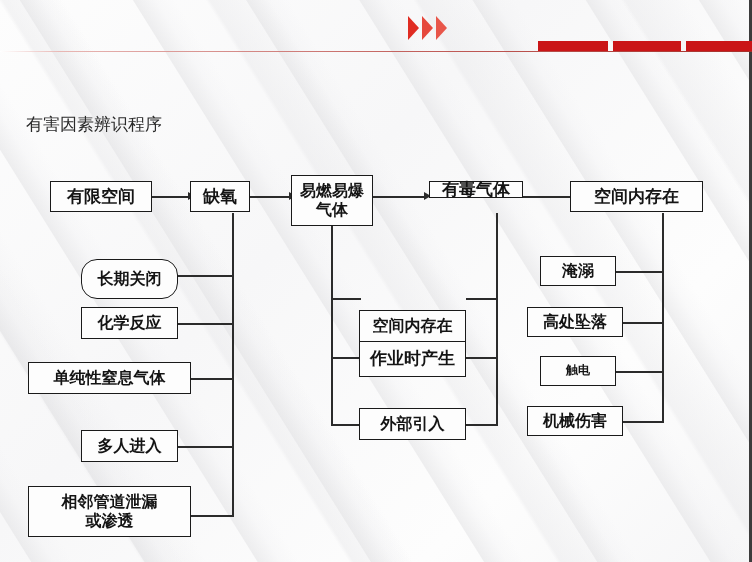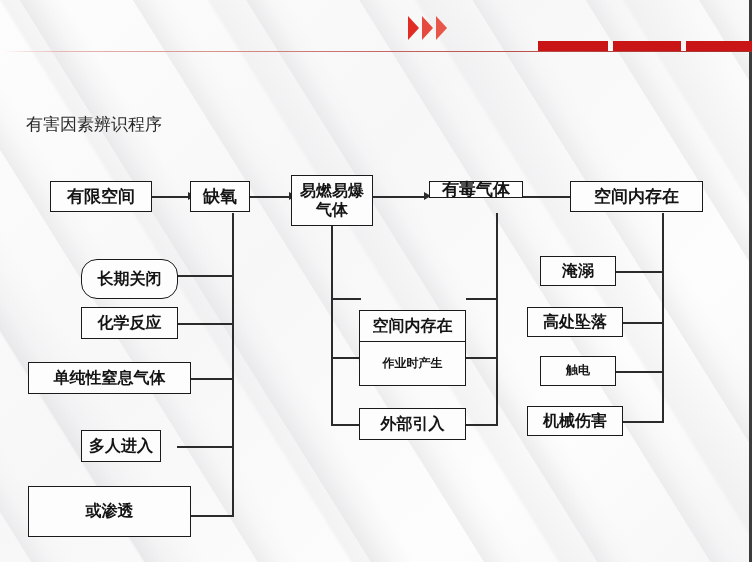--- a/index.html
+++ b/index.html
@@ -279,7 +279,7 @@
       <span>空间内存在</span>
     </div>
 
-    <div class="node" style="left:359px; top:341px; width:107px; height:45px; font-size:12px;">
+    <div class="node" style="left:359px; top:341px; width:107px; height:36px; font-size:17px;">
       <span>作业时产生</span>
     </div>
 

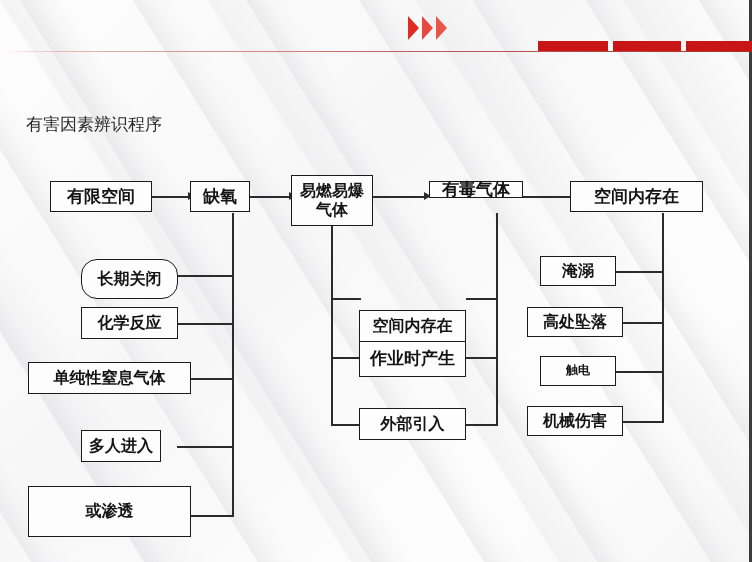--- a/index.html
+++ b/index.html
@@ -267,7 +267,7 @@
       <span>单纯性窒息气体</span>
     </div>
 
-    <div class="node" style="left:81px; top:430px; width:80px; height:32px; font-size:16px;justify-content:center;">
+    <div class="node" style="left:81px; top:430px; width:97px; height:32px; font-size:16px;justify-content:center;">
       <span>多人进入</span>
     </div>
 

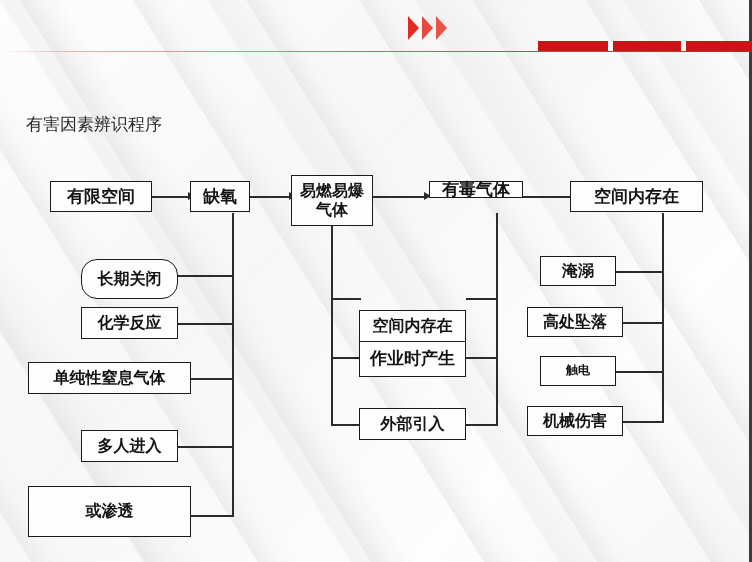--- a/index.html
+++ b/index.html
@@ -272,6 +272,7 @@
     </div>
 
     <div class="node two-line" style="left:28px; top:486px; width:163px; height:51px; font-size:16px; flex-direction:column;">
+      <span>相邻管道泄漏</span>
       <span>或渗透</span>
     </div>
 

